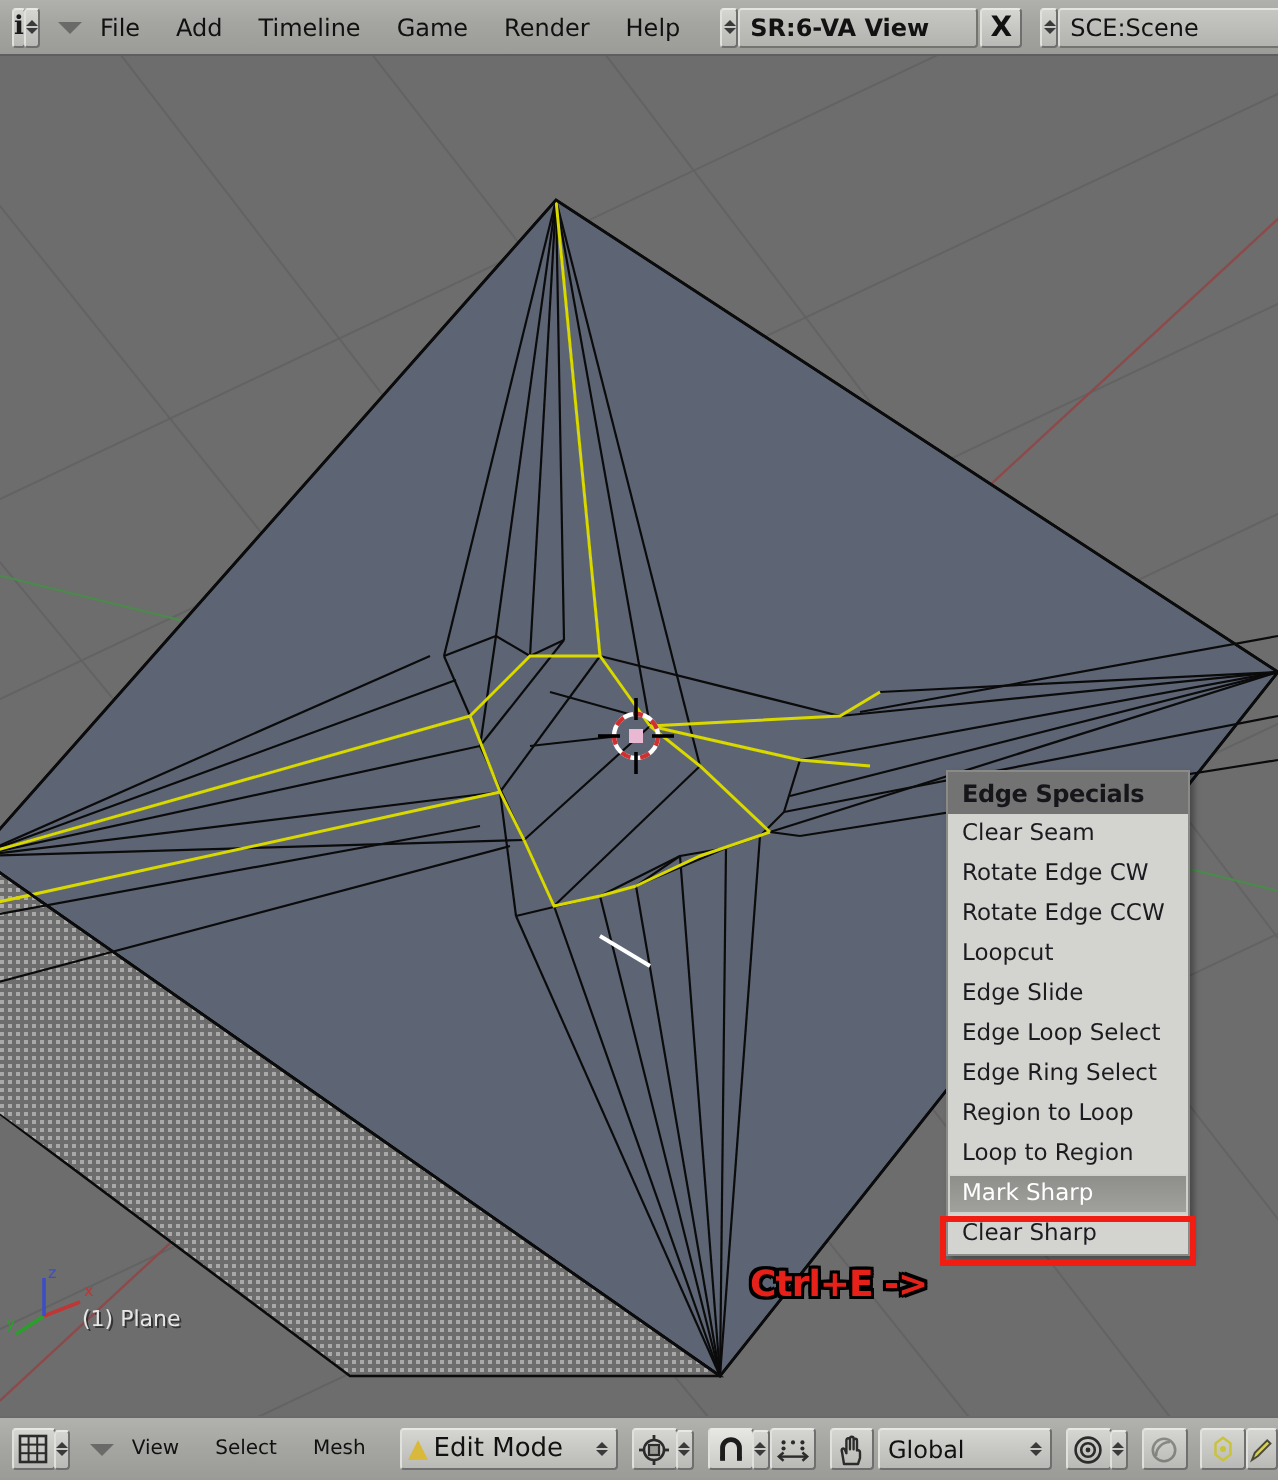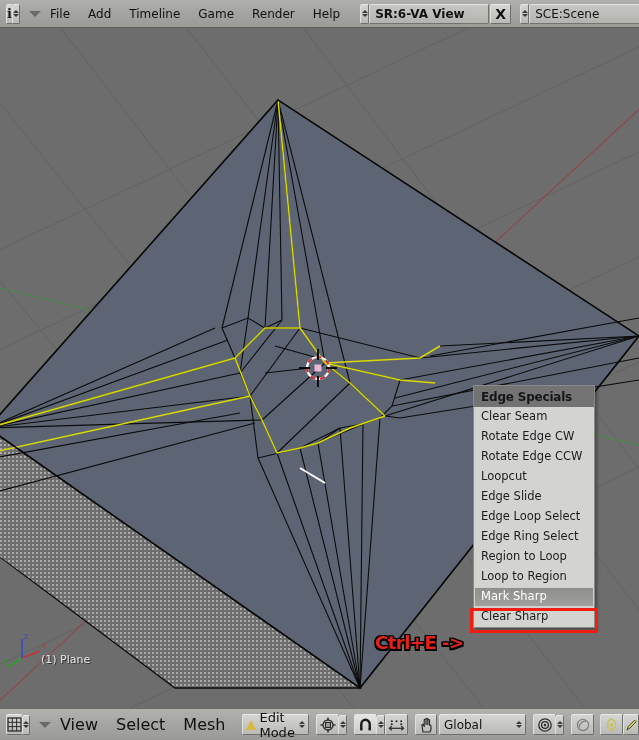--- a/index.html
+++ b/index.html
@@ -183,7 +183,7 @@
   }
   .bmenu { display: flex; align-items: center; }
   .bmenu .mi {
-    padding: 0 9px; font-size: 16px; color: #111; line-height: 30px;
+    padding: 0 9px; font-size: 10px; color: #111; line-height: 30px;
     cursor: default;
   }
   .mode-box {

